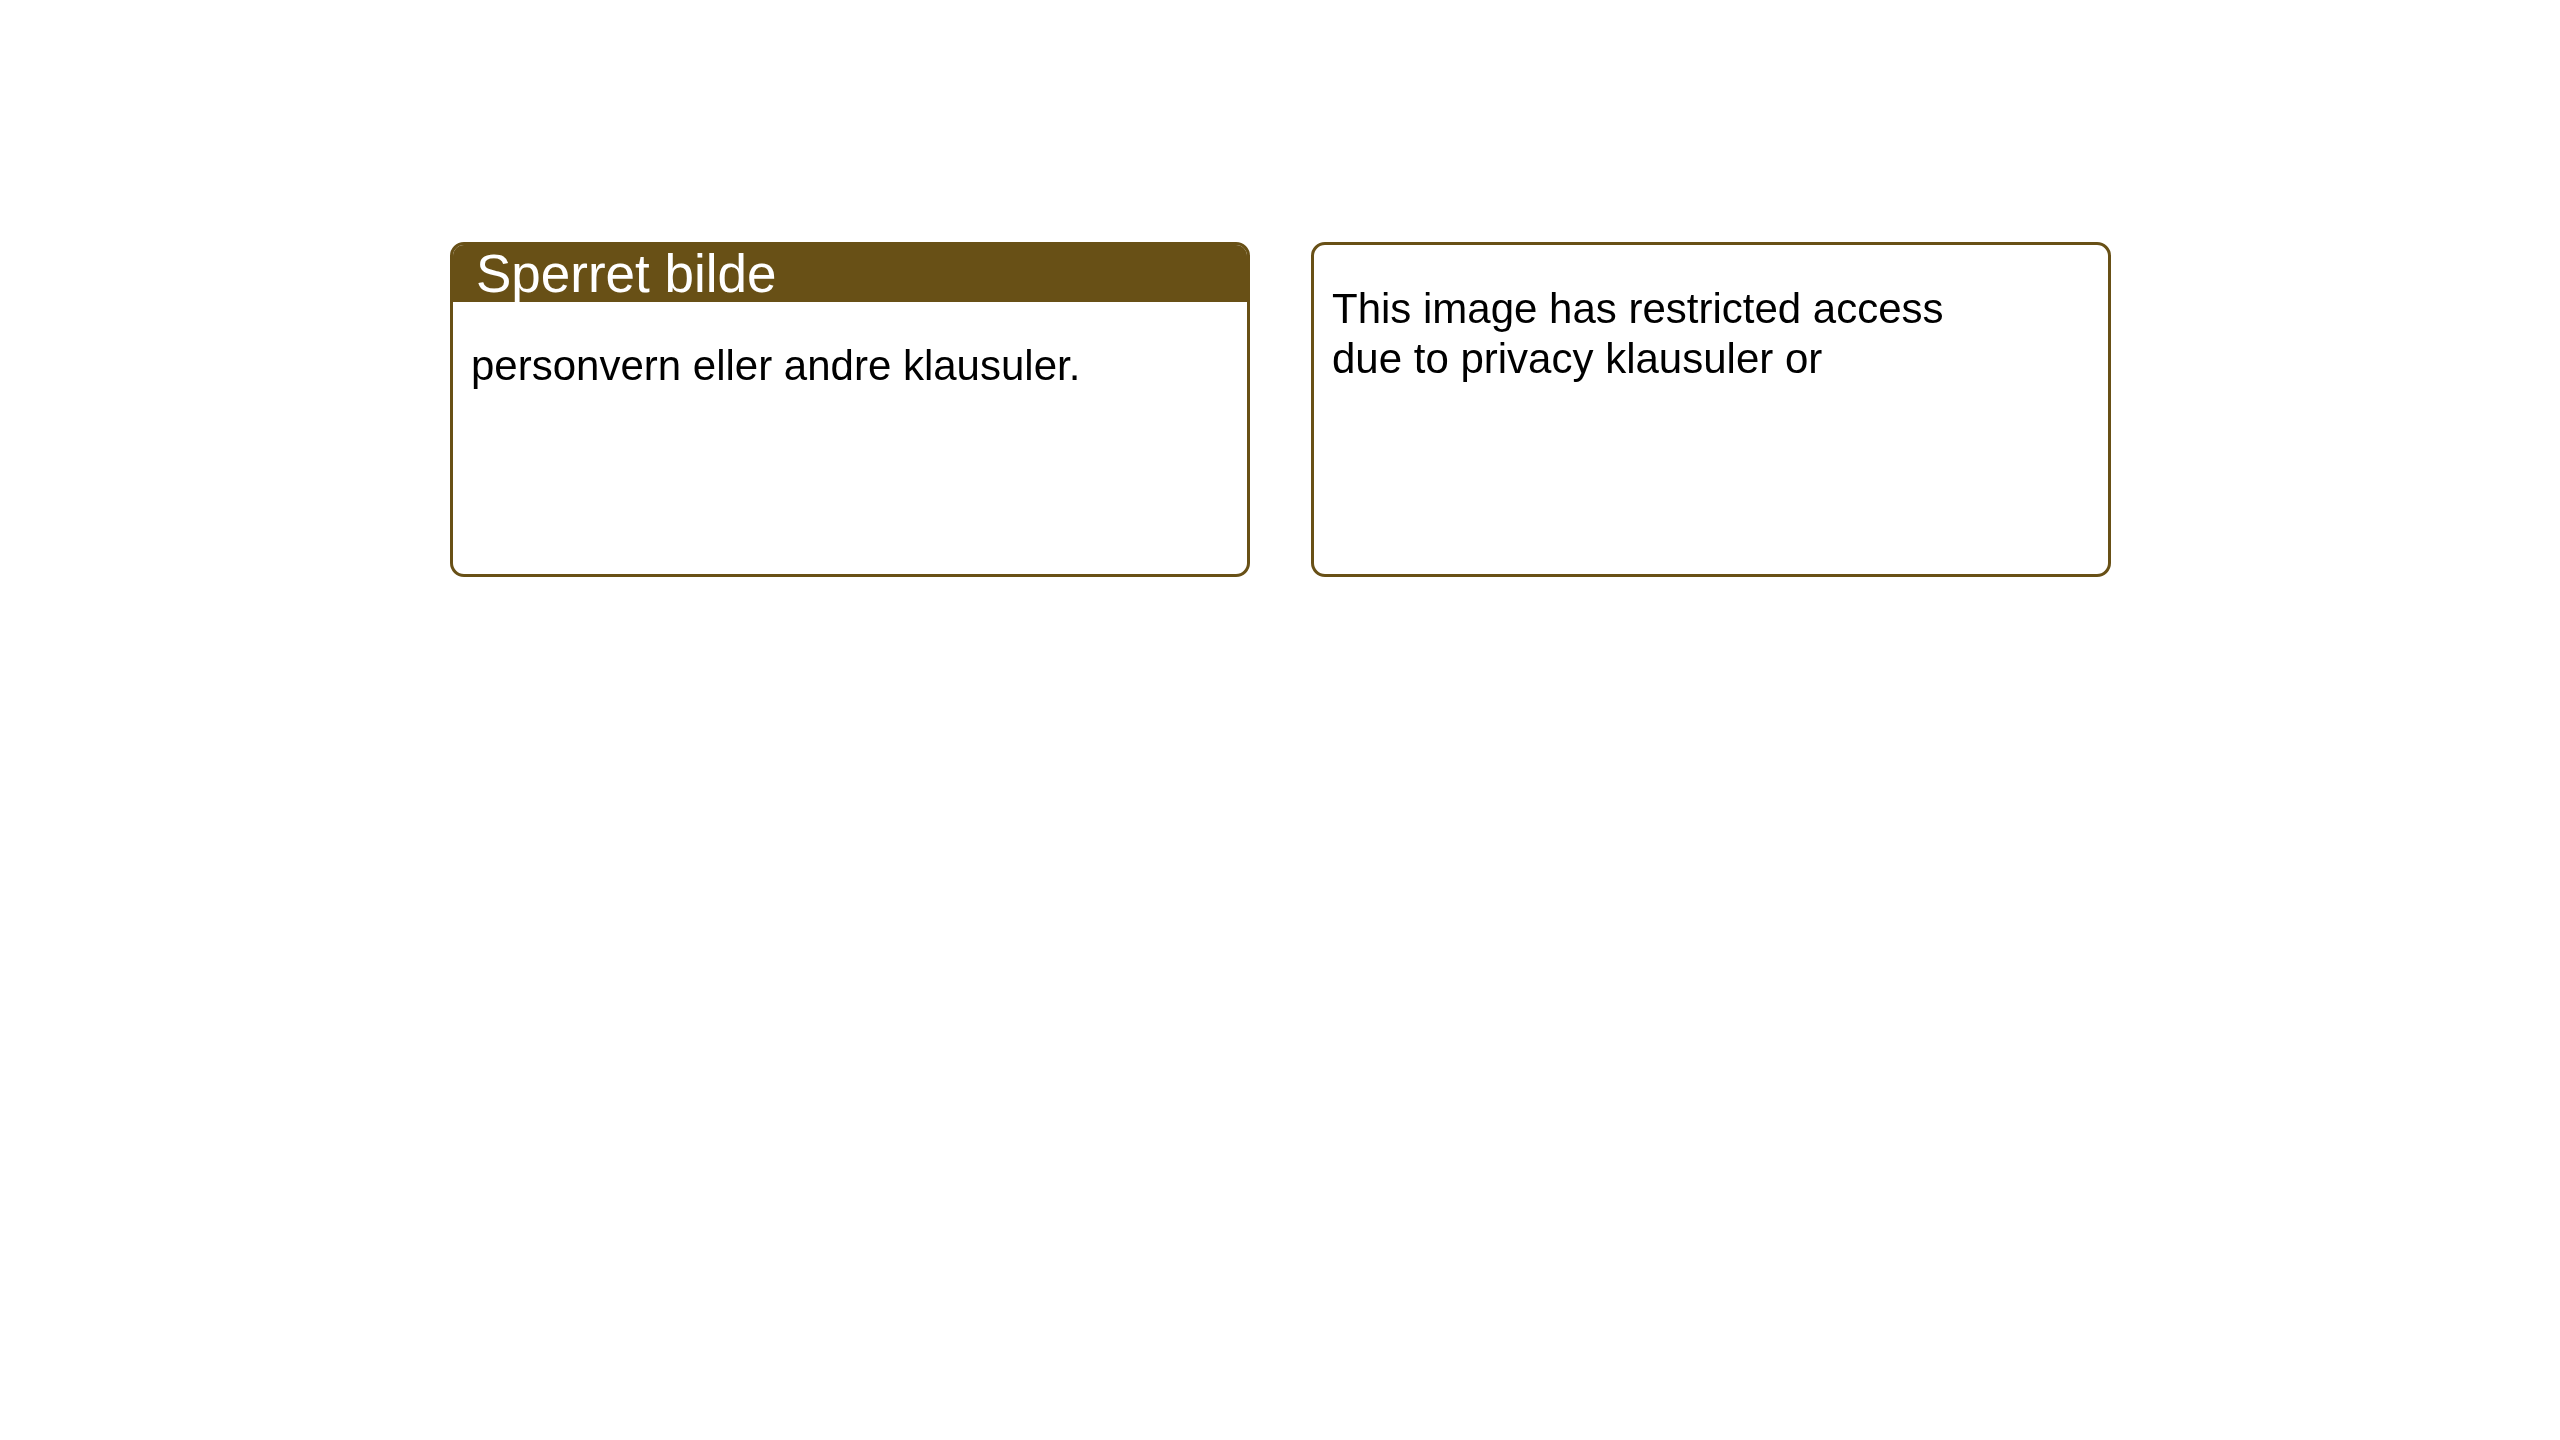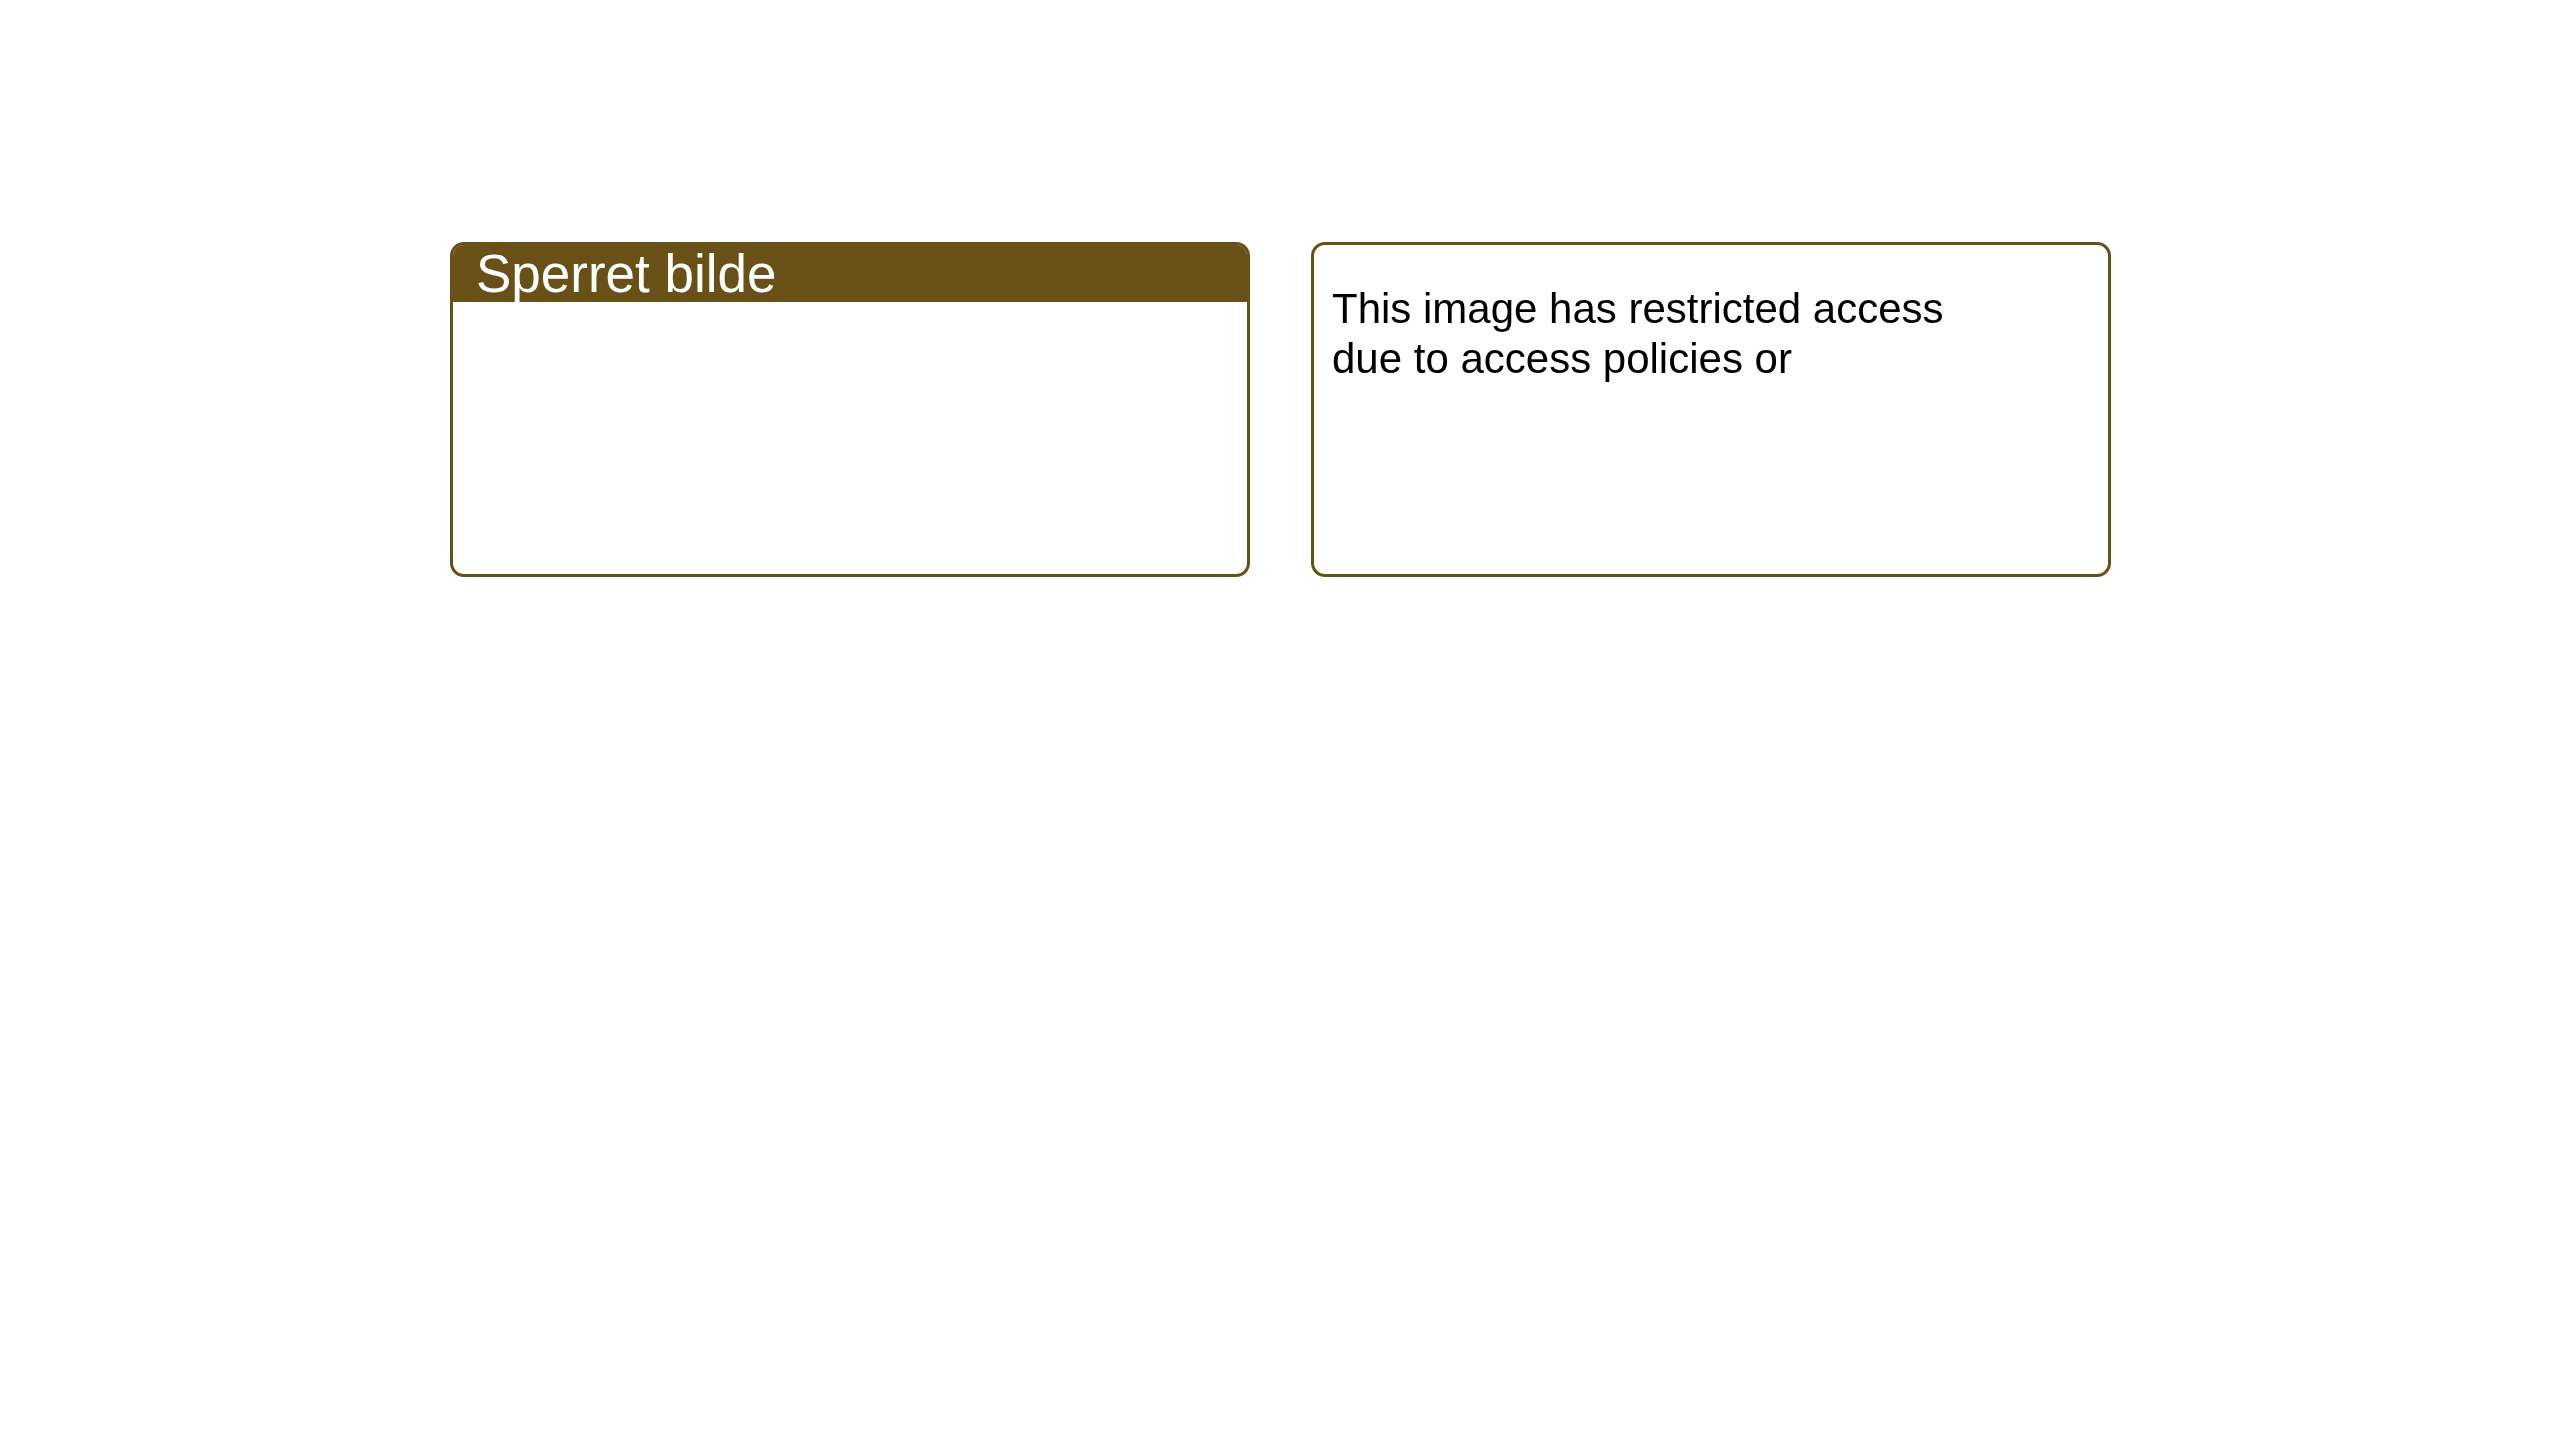--- a/index.html
+++ b/index.html
@@ -58,6 +58,7 @@
     <span class="card-title">Sperret bilde</span>
   </header>
   <div class="card-body">
+    <div class="body-line">personvern eller andre klausuler.</div>
   </div>
 </section>
 

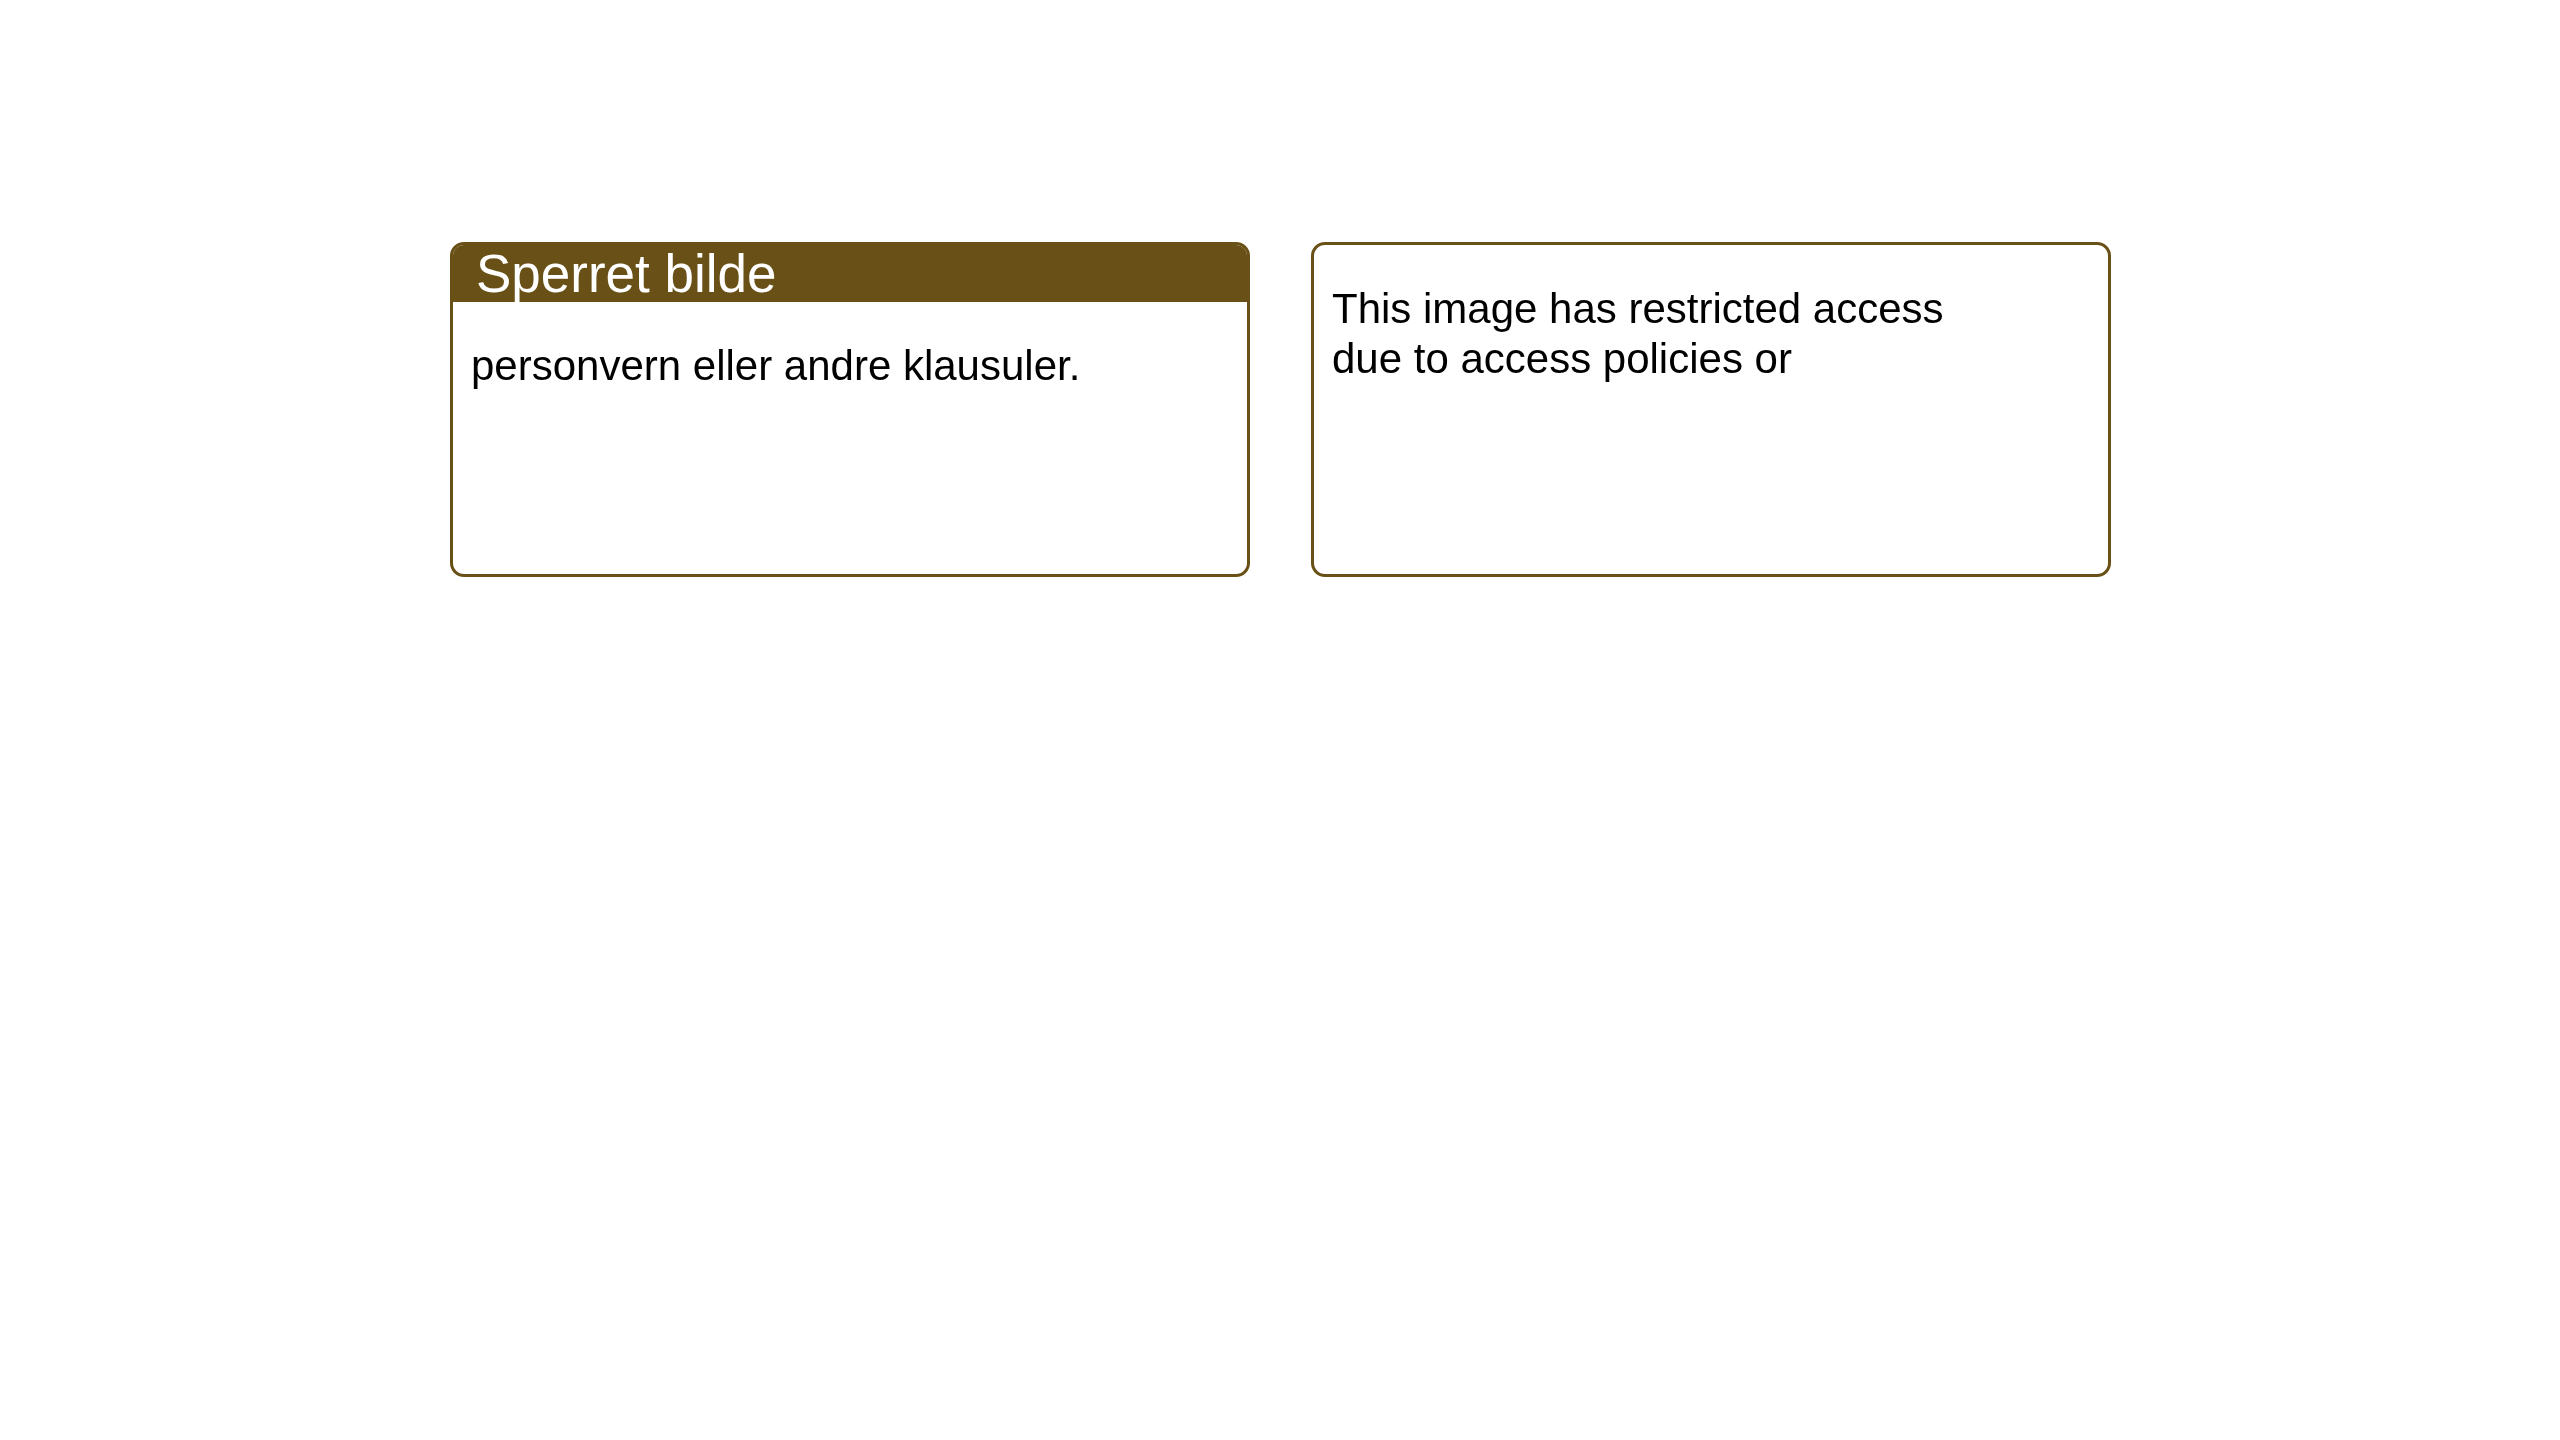--- a/index.html
+++ b/index.html
@@ -65,7 +65,7 @@
 <section class="card" id="card-en">
   <div class="card-body">
     <div class="body-line">This image has restricted access</div>
-    <div class="body-line">due to access policies or</div>
+    <div class="body-line">due to privacy klausuler or</div>
   </div>
 </section>
 

